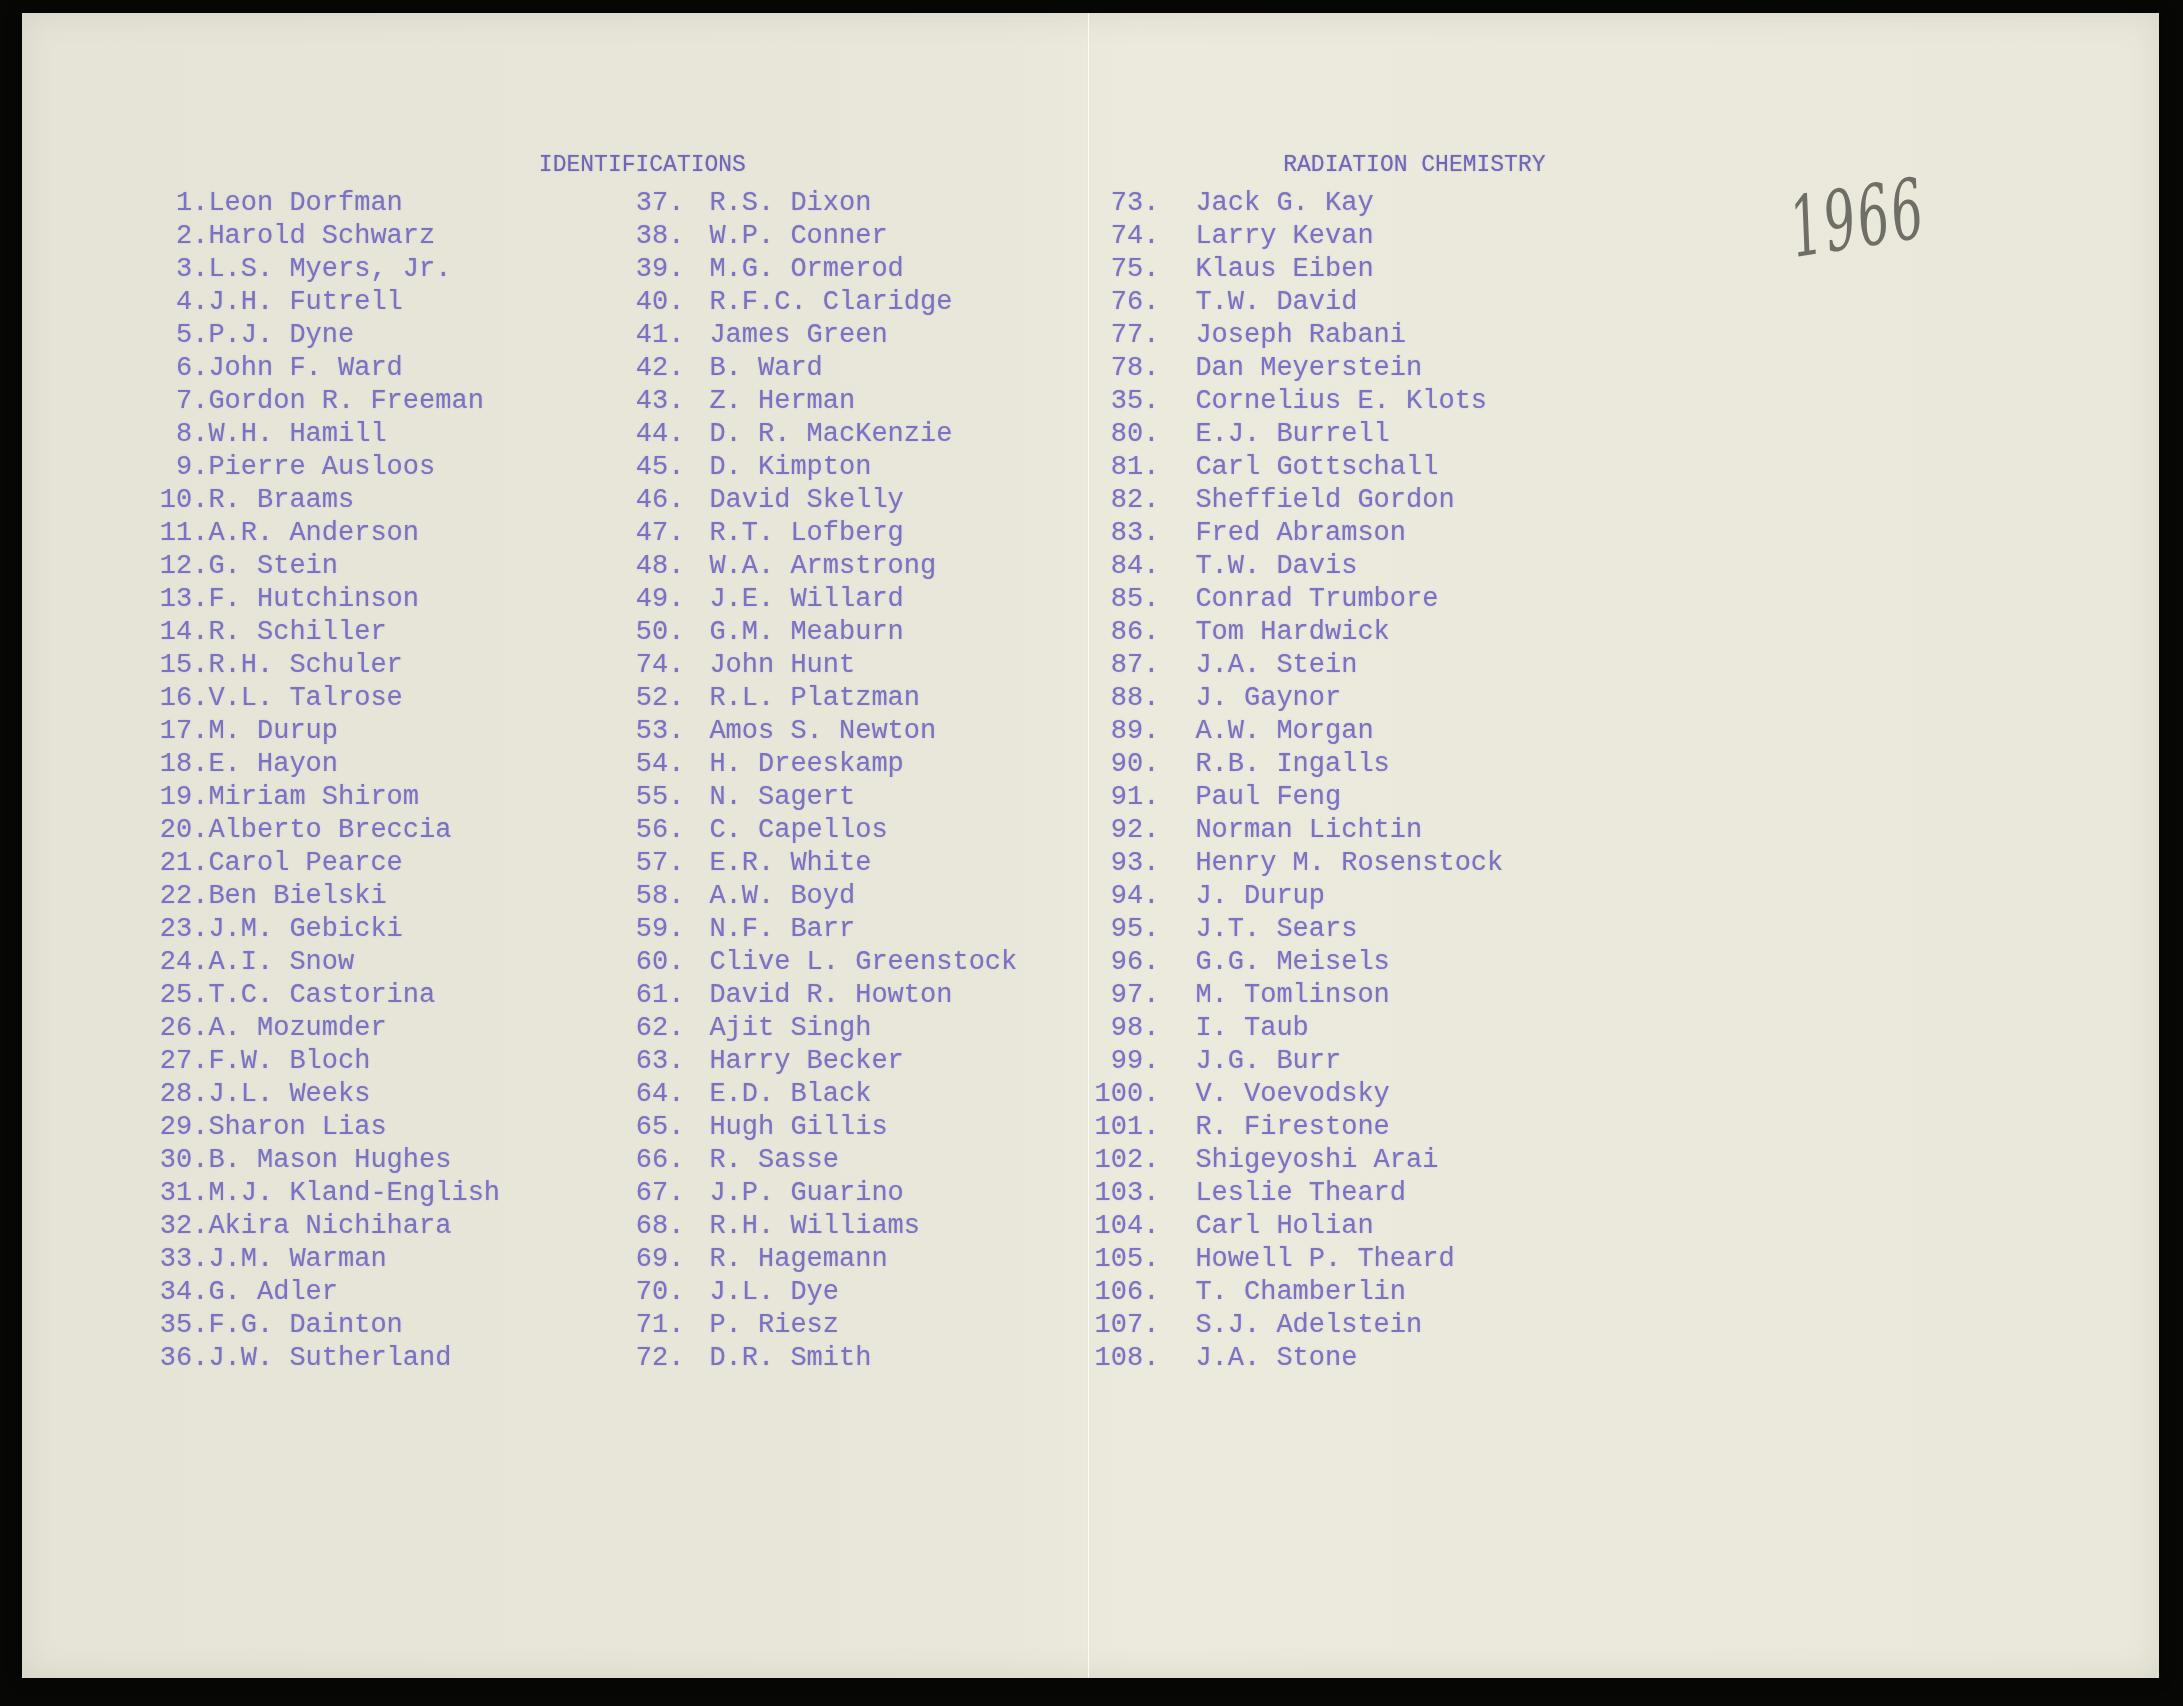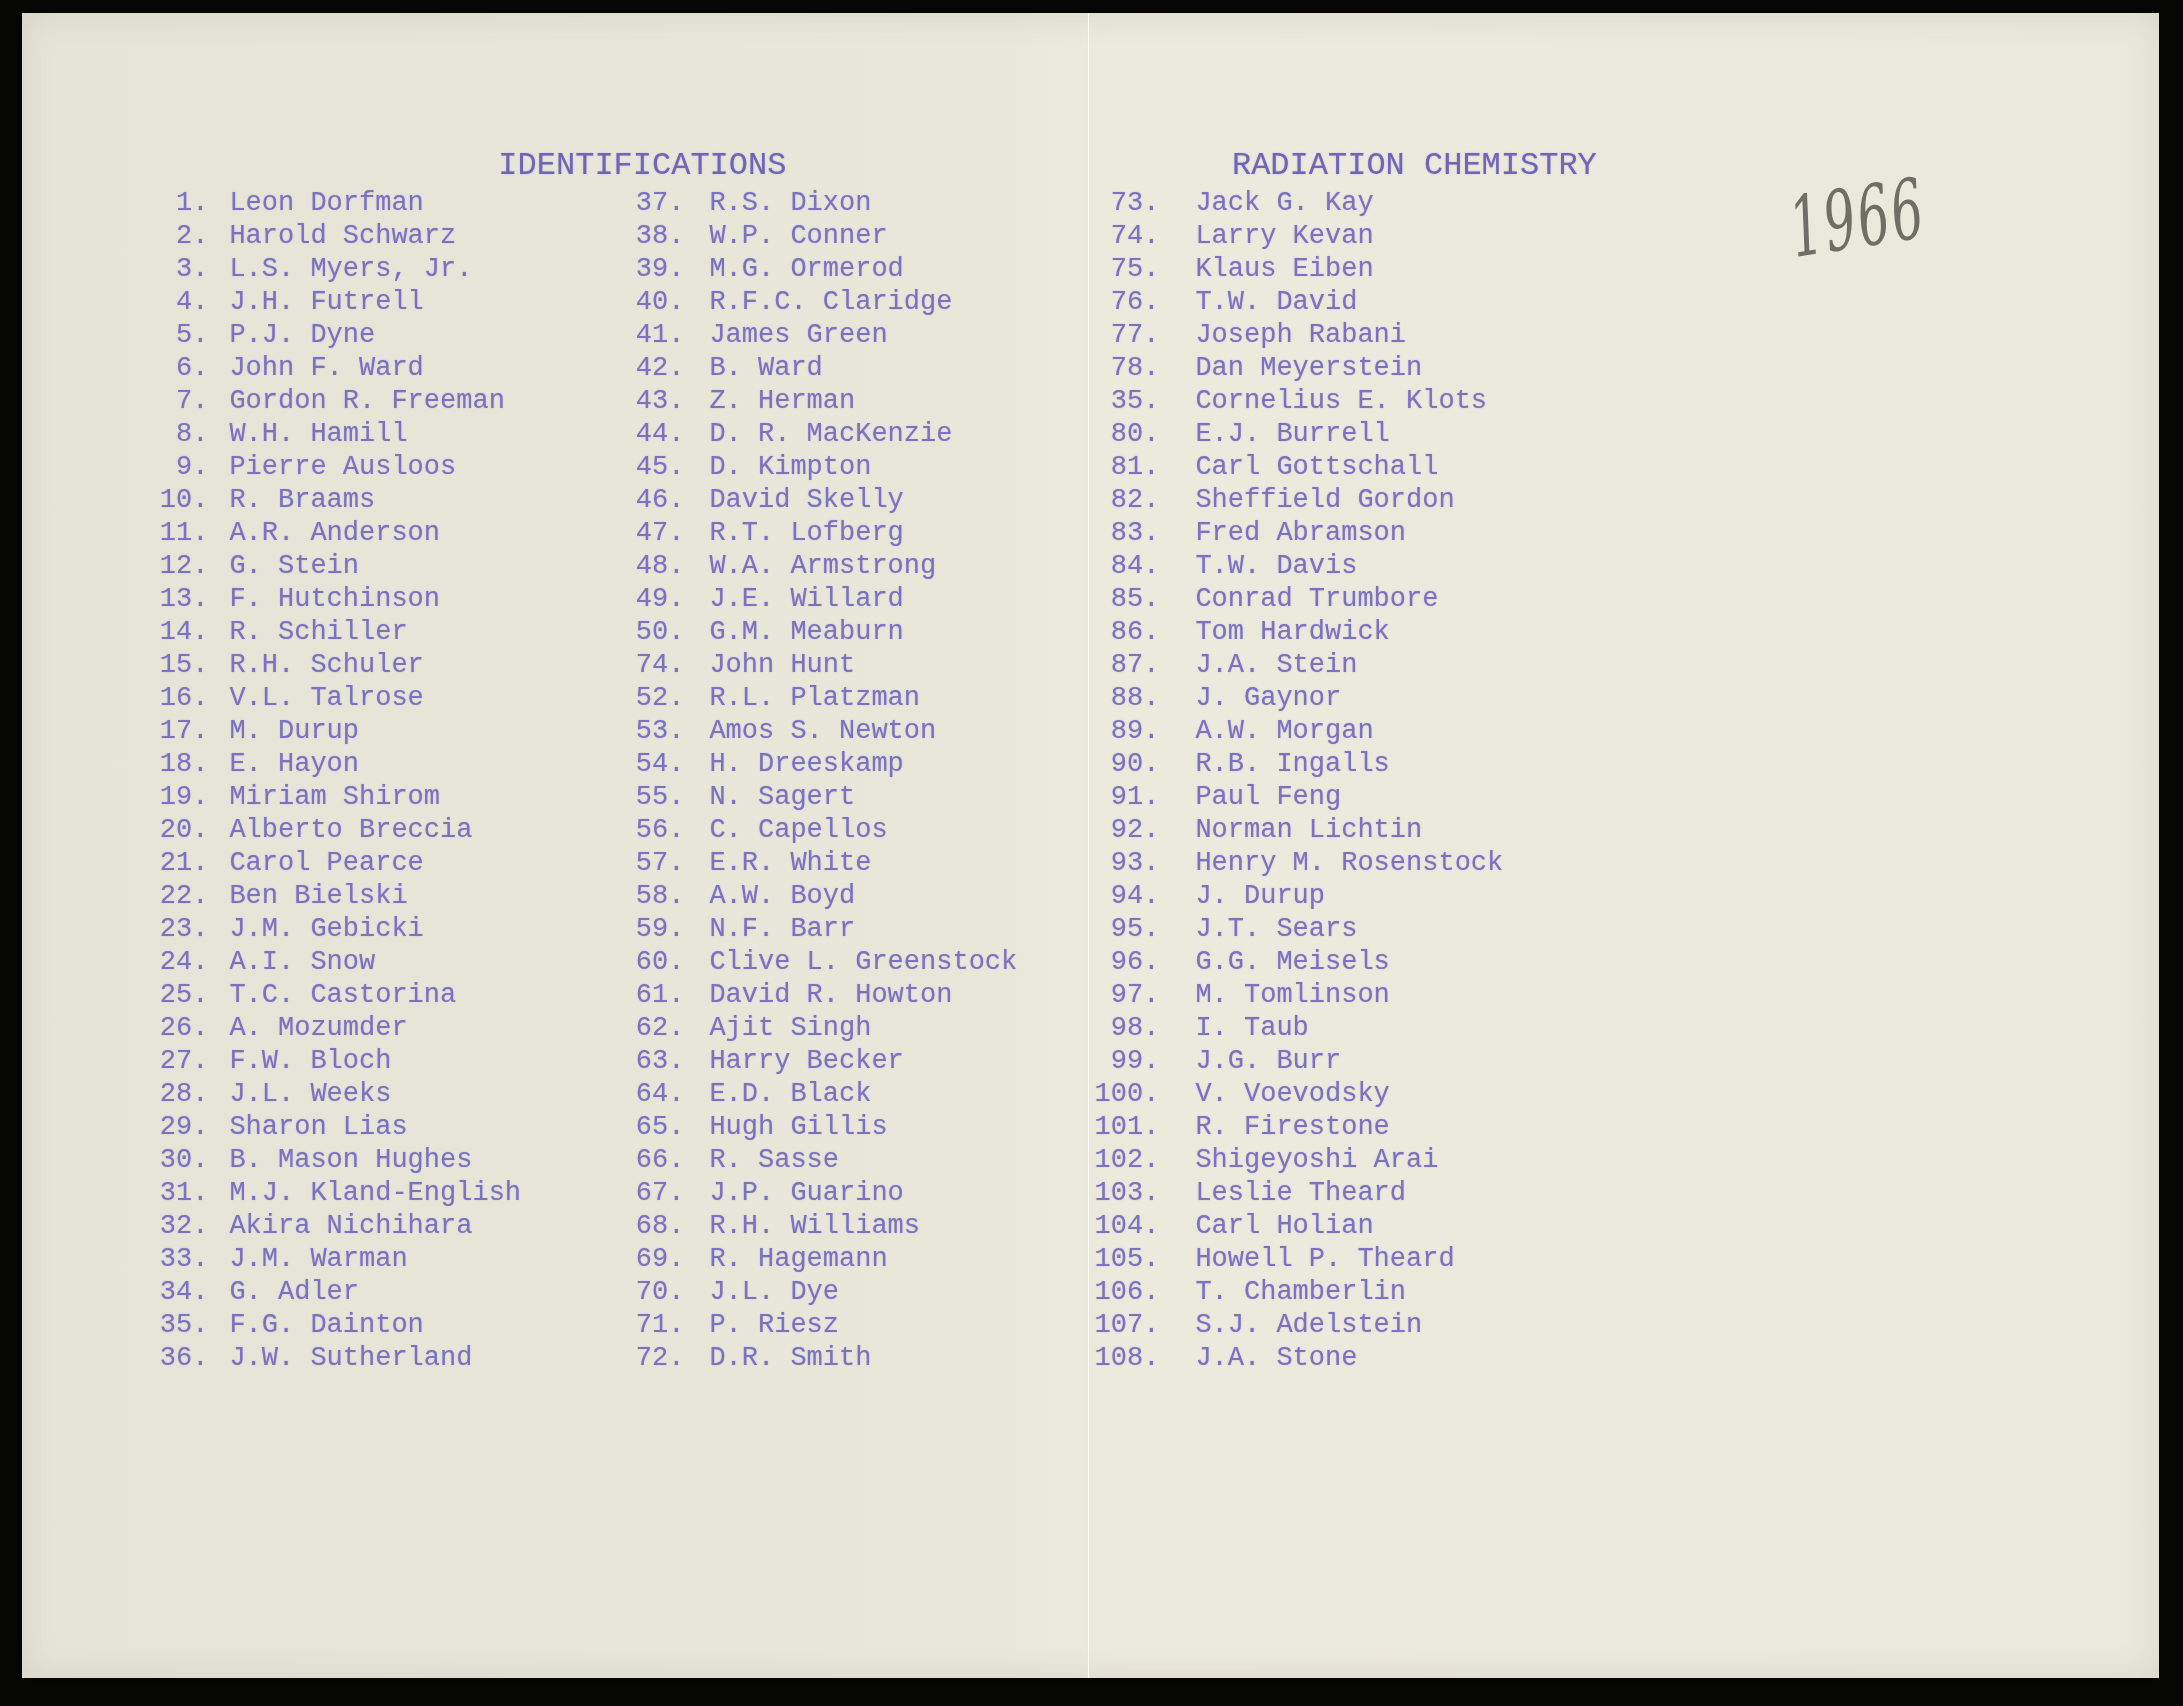--- a/index.html
+++ b/index.html
@@ -26,7 +26,7 @@
     position:absolute;
     top:136px;
     transform:translateX(-50%);
-    font-size:32px;
+    font-size:23px;
     line-height:33px;
     color:#6f66b8;
     text-shadow:0 0 1.4px rgba(111,102,184,0.5);

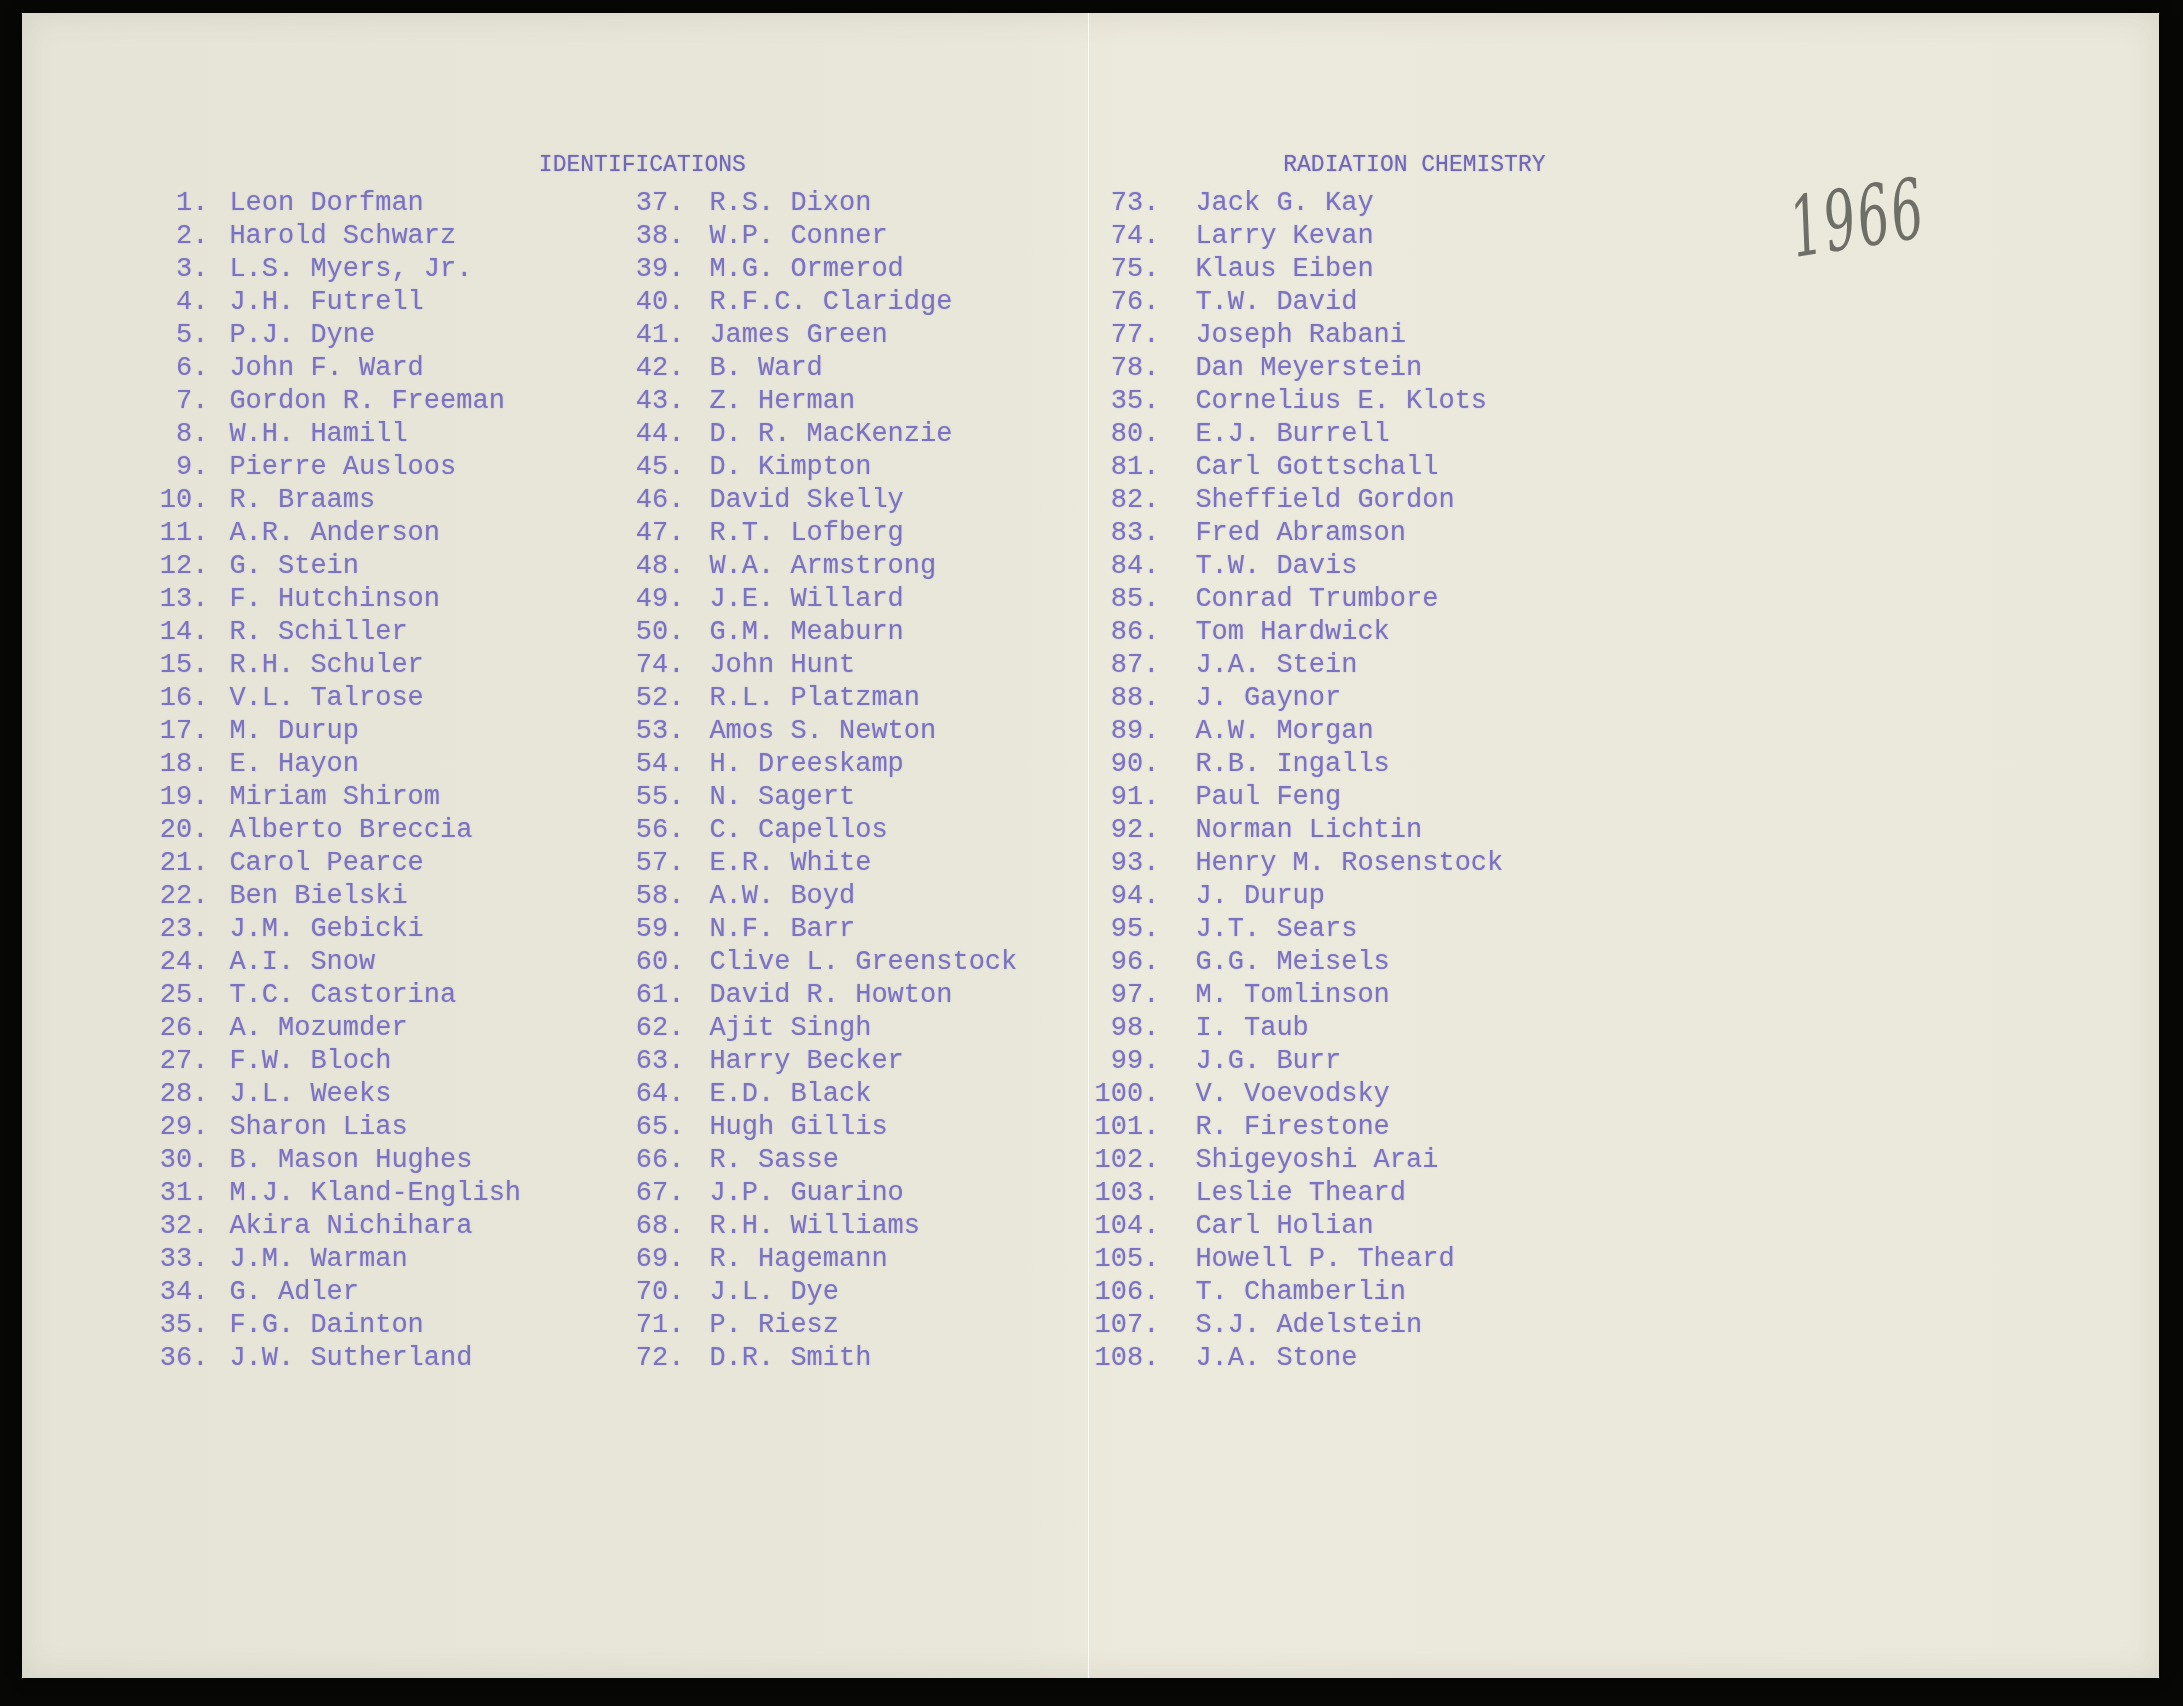--- a/index.html
+++ b/index.html
@@ -42,7 +42,7 @@
   }
   .row{display:flex;height:33px;white-space:pre;}
   .num{display:inline-block;width:68px;text-align:right;}
-  #col1 .name{margin-left:21px;text-align:center;}
+  #col1 .name{text-align:center;}
   #col2 .name{margin-left:25px;}
   #col3 .name{margin-left:36px;}
   .year{

